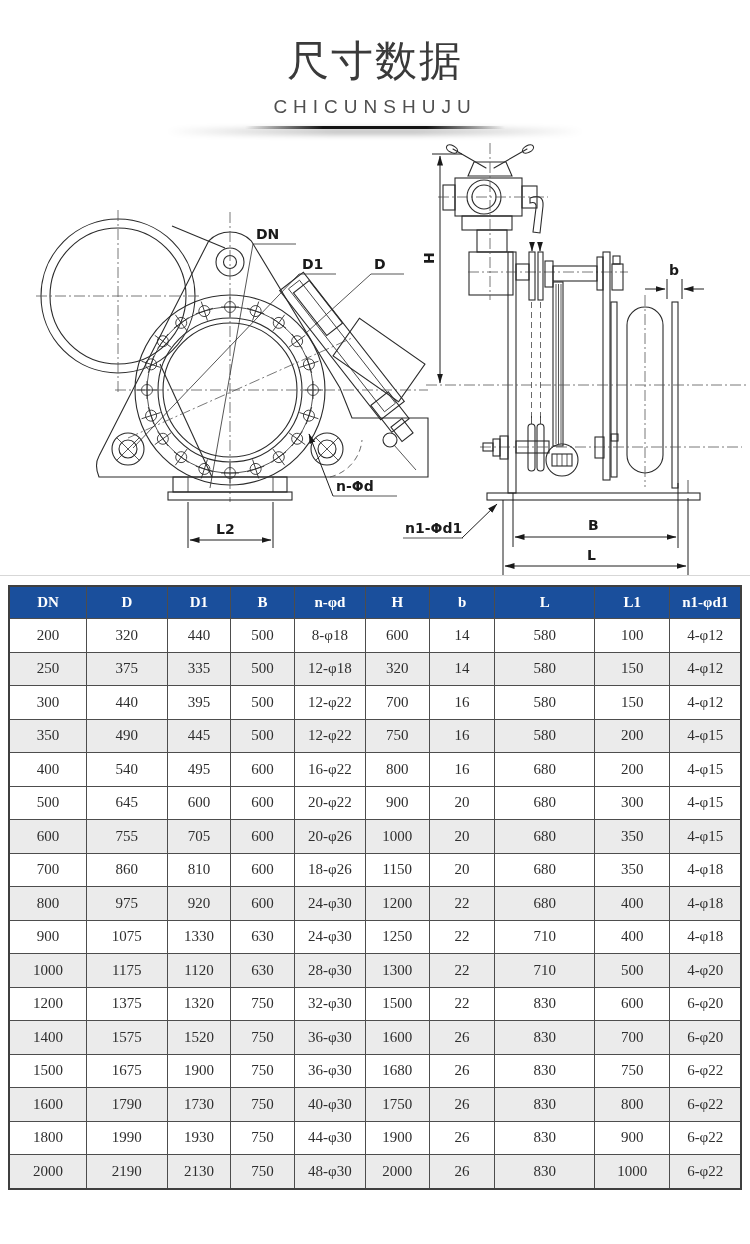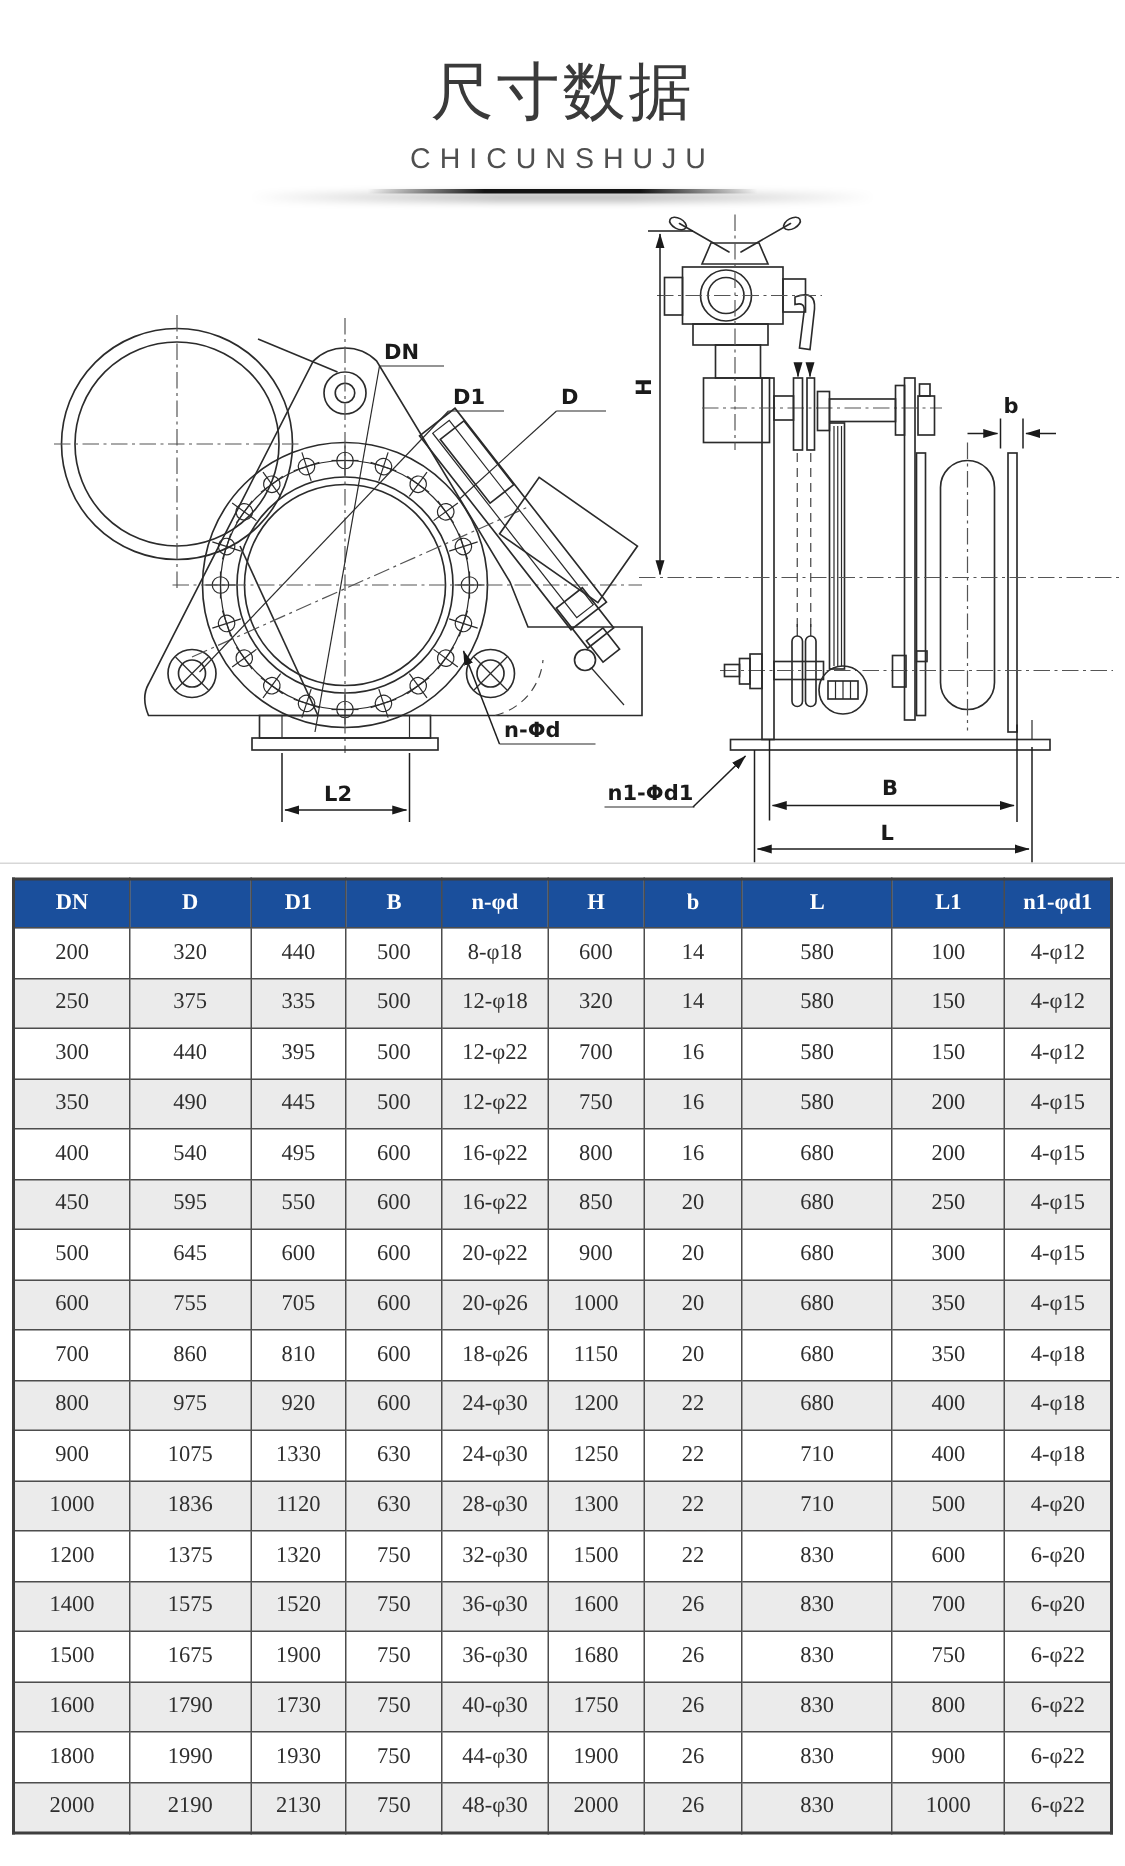--- a/index.html
+++ b/index.html
@@ -388,18 +388,6 @@
           <td>200</td>
           <td>4-φ15</td>
         </tr>
-        <tr class="alt">
-          <td>450</td>
-          <td>595</td>
-          <td>550</td>
-          <td>600</td>
-          <td>16-φ22</td>
-          <td>850</td>
-          <td>20</td>
-          <td>680</td>
-          <td>250</td>
-          <td>4-φ15</td>
-        </tr>
         <tr>
           <td>500</td>
           <td>645</td>

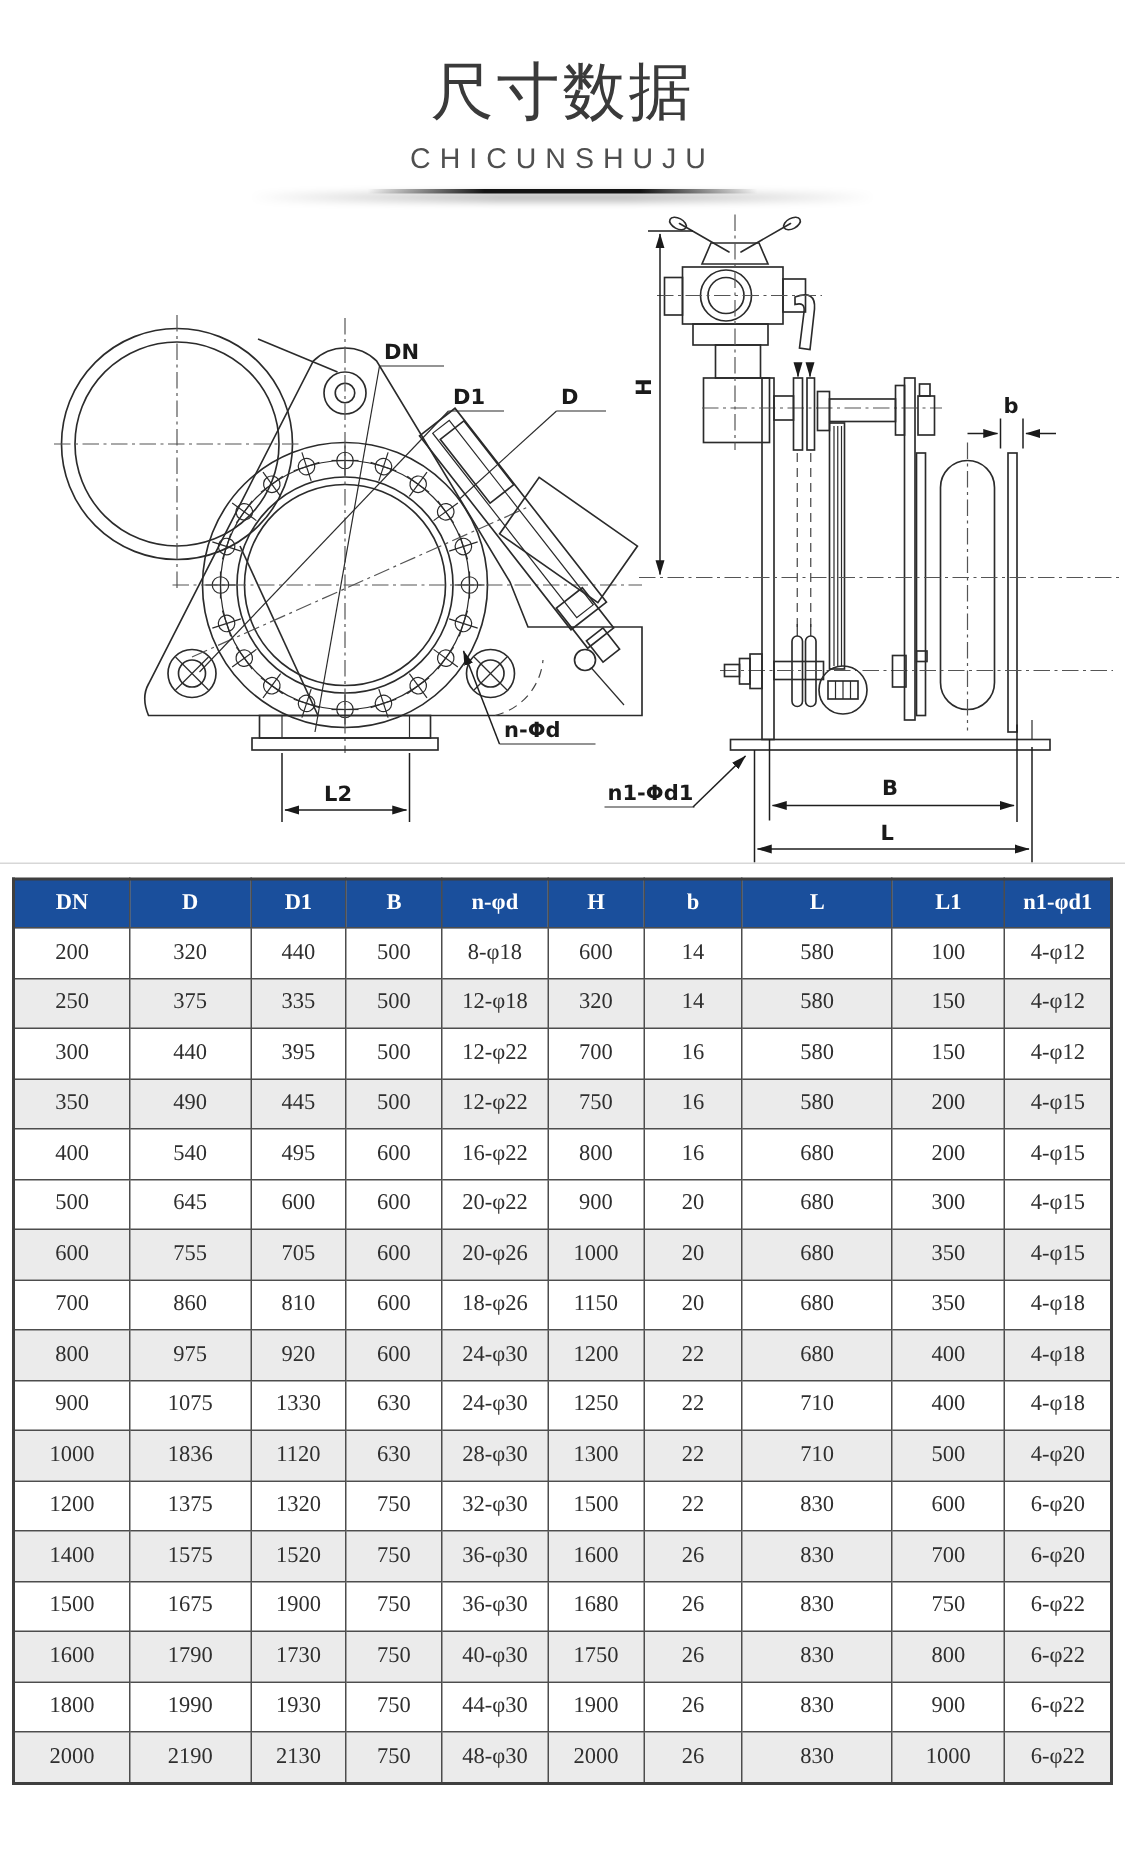--- a/index.html
+++ b/index.html
@@ -450,7 +450,7 @@
         </tr>
         <tr class="alt">
           <td>1000</td>
-          <td>1836</td>
+          <td>1175</td>
           <td>1120</td>
           <td>630</td>
           <td>28-φ30</td>

